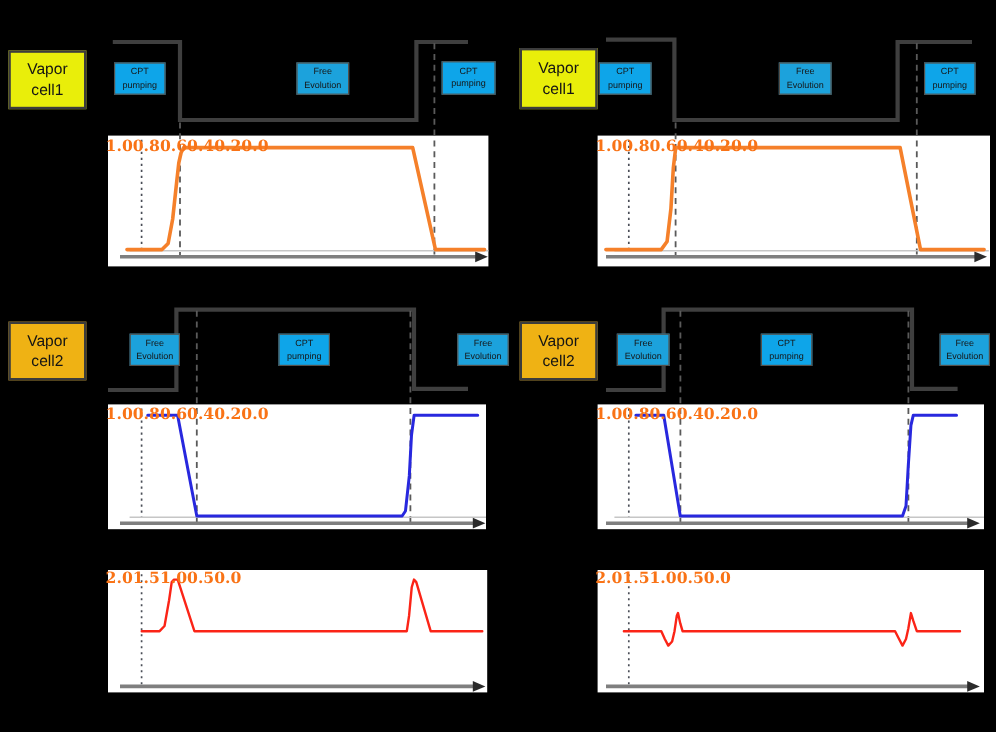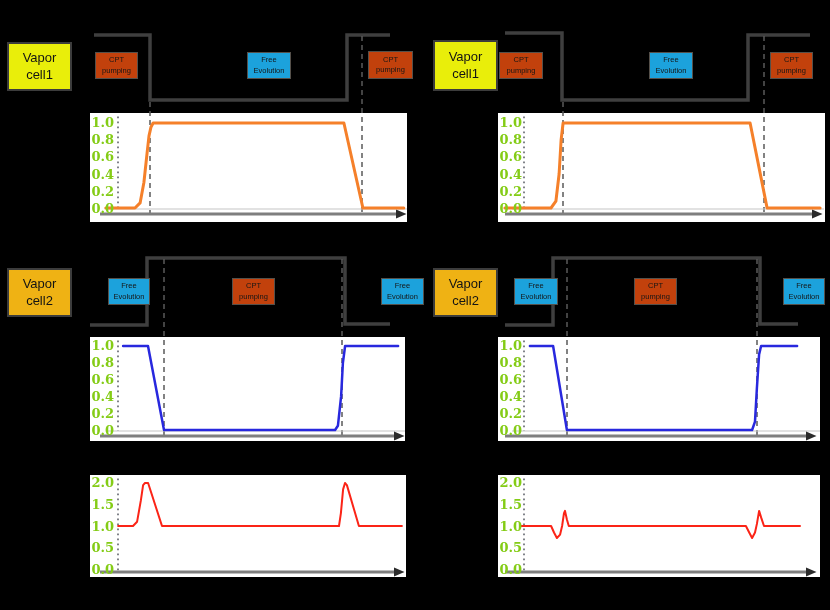--- a/index.html
+++ b/index.html
@@ -15,7 +15,7 @@
   .phasebox{position:absolute;border:1px solid #55504a;display:flex;flex-direction:column;
             align-items:center;justify-content:center;font-size:7.5px;line-height:1.35;
             color:#161616;text-align:center;}
-  .cpt{background:#c2410c;}
+  .cpt{background:#0ea5e9;}
   .free{background:#1CA2DC;margin-left:15px;}
   .ticks{position:absolute;display:flex;flex-direction:column;justify-content:space-between;
          font-family:"DejaVu Serif",serif;font-weight:bold;font-size:13px;color:#84cc16;

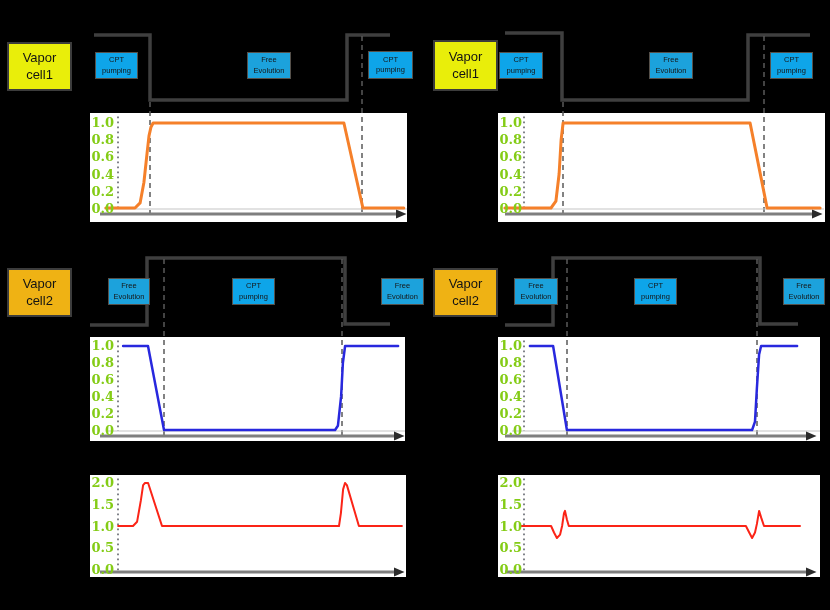--- a/index.html
+++ b/index.html
@@ -17,8 +17,8 @@
             color:#161616;text-align:center;}
   .cpt{background:#0ea5e9;}
   .free{background:#1CA2DC;margin-left:15px;}
-  .ticks{position:absolute;display:flex;flex-direction:column;justify-content:space-between;
-         font-family:"DejaVu Serif",serif;font-weight:bold;font-size:13px;color:#84cc16;
+  .ticks{position:absolute;display:flex;flex-direction:row;justify-content:space-between;
+         font-family:"DejaVu Serif",serif;font-weight:bold;font-size:13px;color:#f97316;
          text-align:right;}
   .tick{height:15px;line-height:15px;}
   .pulse{fill:none;stroke:#3F3F3F;stroke-width:3.5;}

